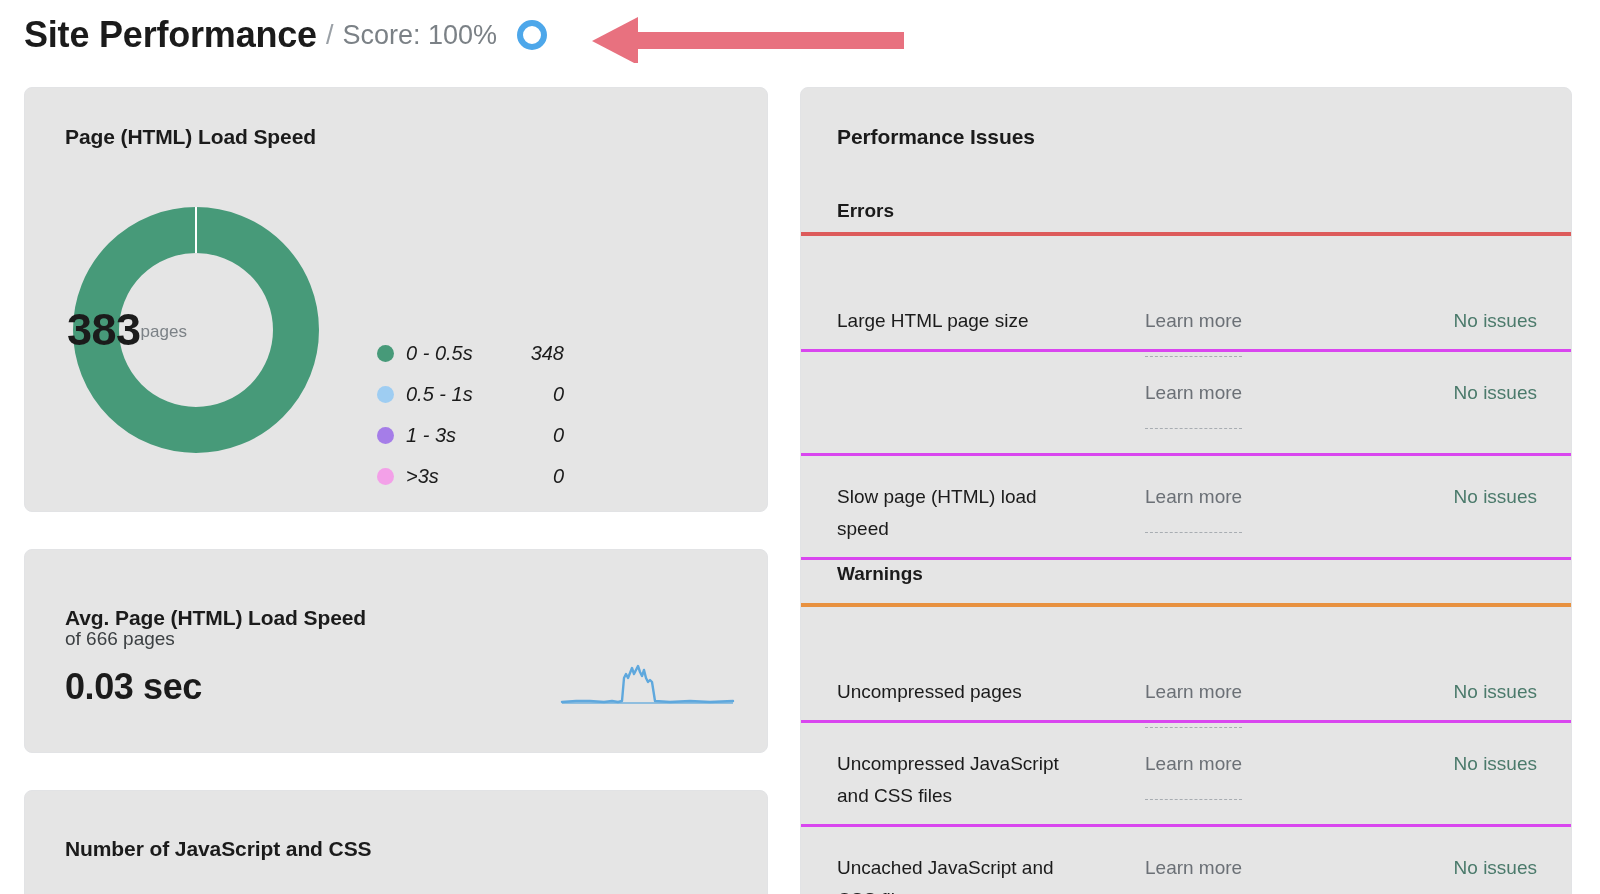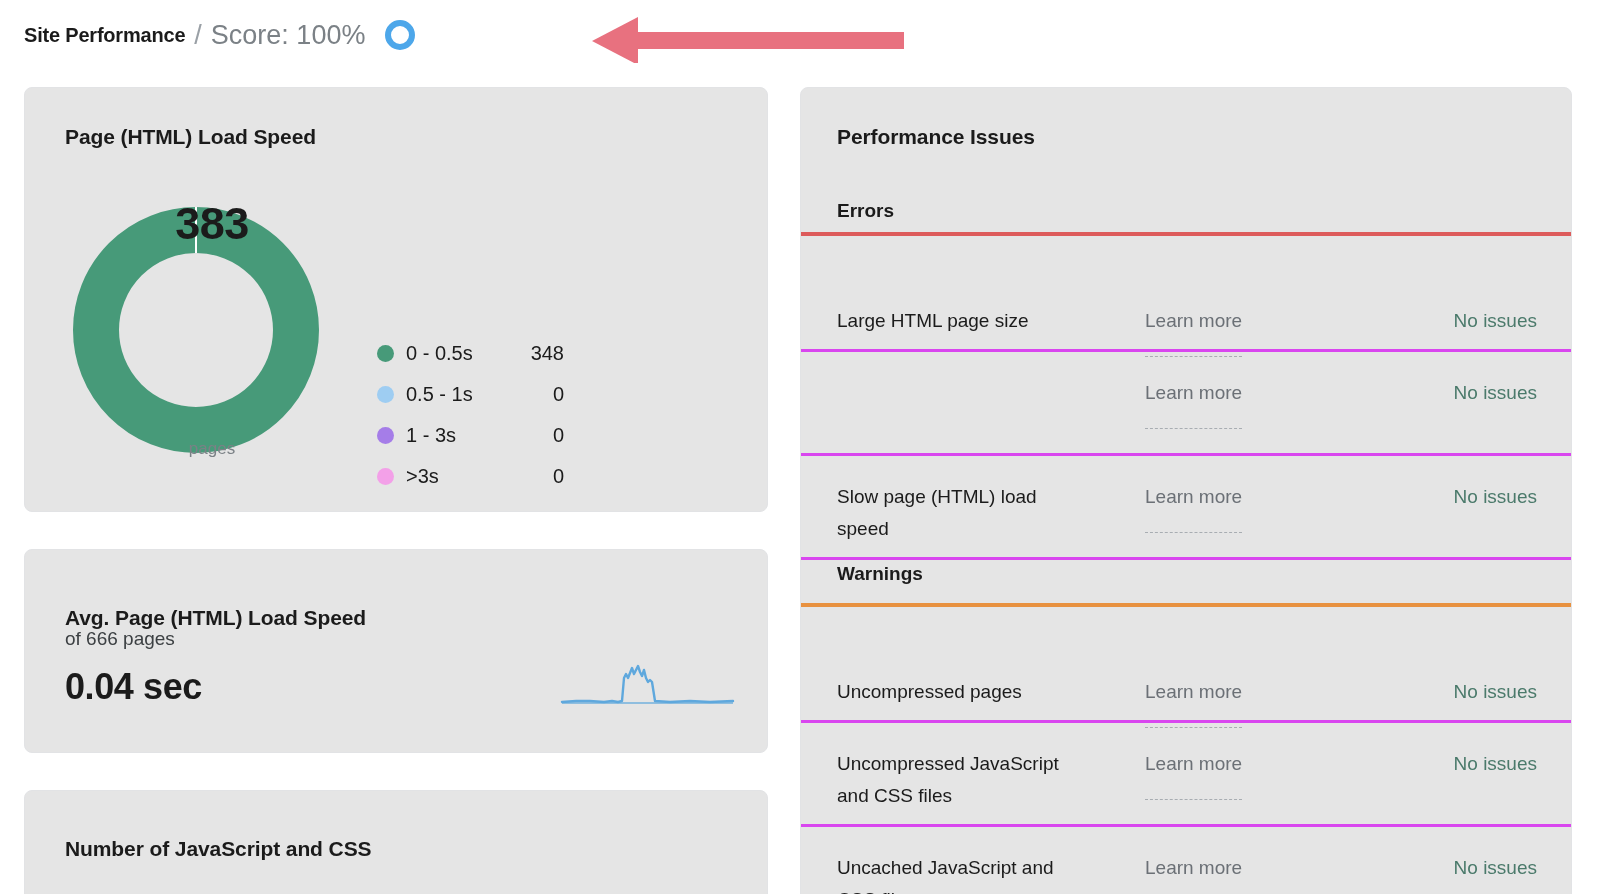--- a/index.html
+++ b/index.html
@@ -20,7 +20,7 @@
     height: 46px;
   }
   .title-main {
-    font-size: 20px; font-weight: 700; color: #1b1b1b;
+    font-size: 36px; font-weight: 700; color: #1b1b1b;
     letter-spacing: -0.2px; line-height: 34px;
   }
   .title-sep { font-size: 27px; color: #9aa0a6; margin: 0 9px; font-weight: 400; line-height: 34px; }

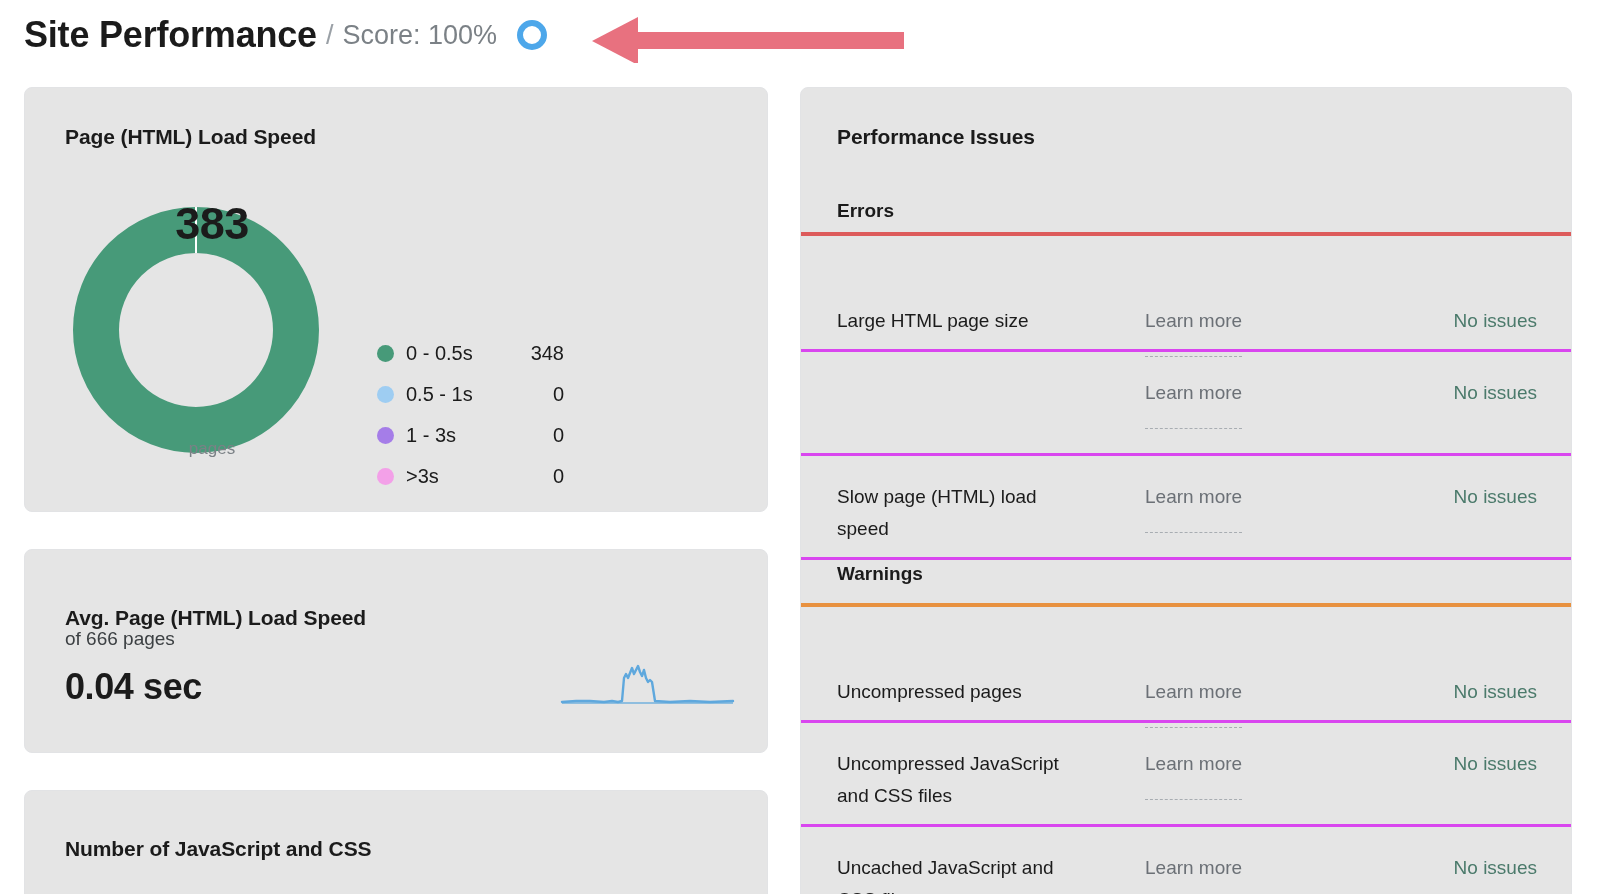--- a/index.html
+++ b/index.html
@@ -58,8 +58,8 @@
   
   .donut-wrap { position: absolute; left: 42px; top: 113px; width: 258px; height: 258px; }
   .donut-center {
-    position: absolute; left: 16px; top: 0; width: 100%; height: 100%;
-    display: flex; flex-direction: column; align-items: center; justify-content: space-between;
+    position: absolute; left: 0; top: 0; width: 100%; height: 100%;
+    display: flex; flex-direction: row; align-items: center; justify-content: flex-start;
   }
   .donut-value {
     font-size: 45px; font-weight: 700; color: #1b1b1b;

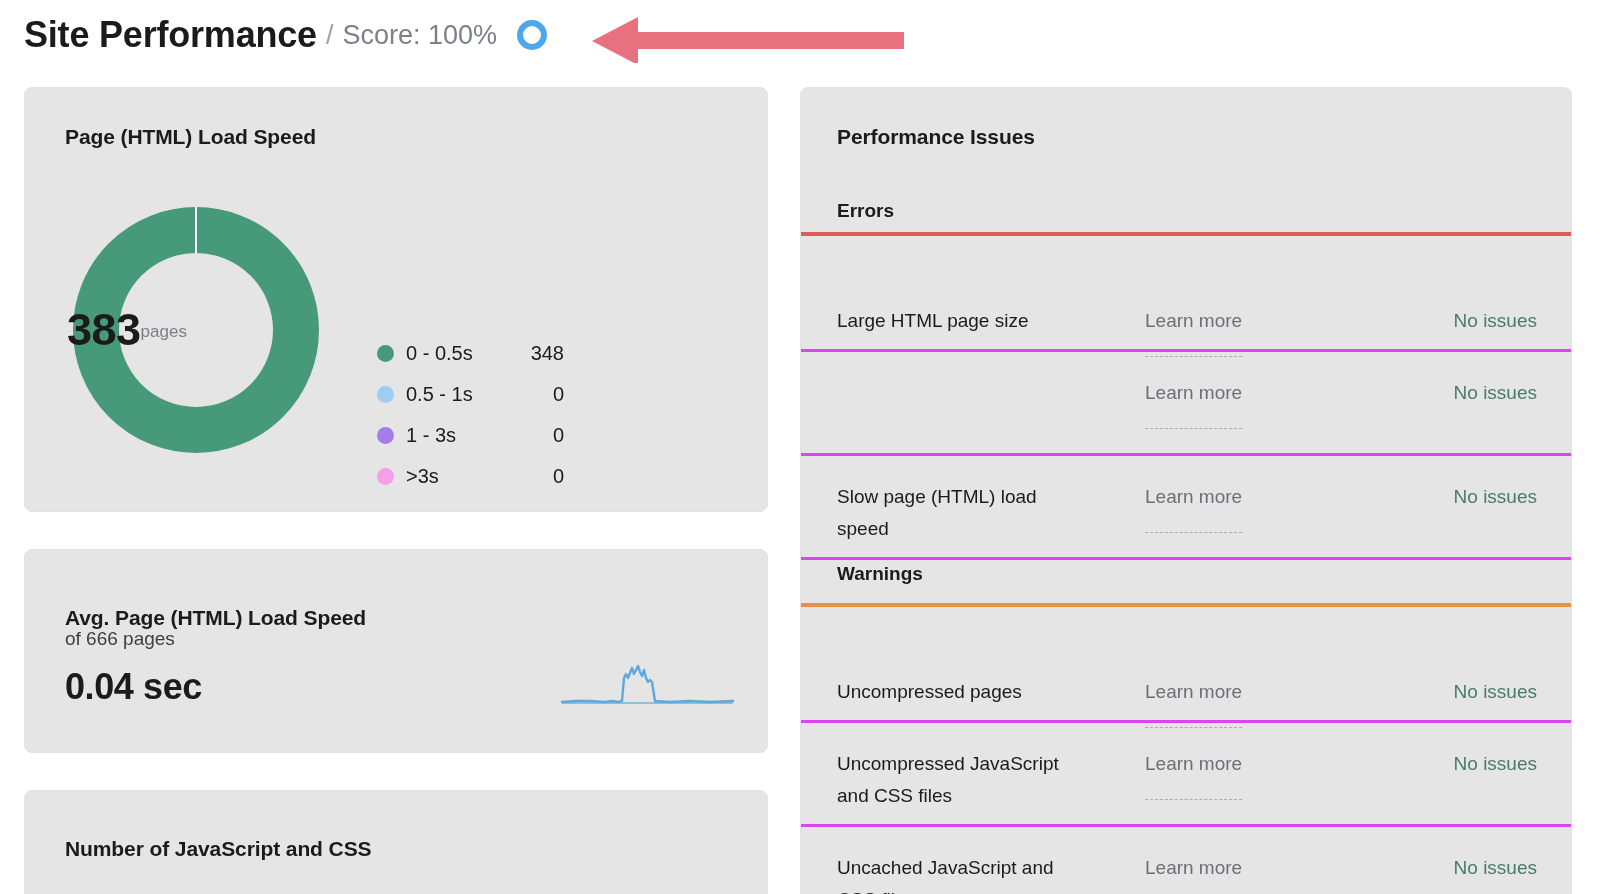--- a/index.html
+++ b/index.html
@@ -72,6 +72,7 @@
   .legend-row {
     display: flex; align-items: center;
     height: 41px;
+    font-style: italic;
   }
   .legend-dot { width: 17px; height: 17px; border-radius: 50%; flex: none; }
   .legend-name {

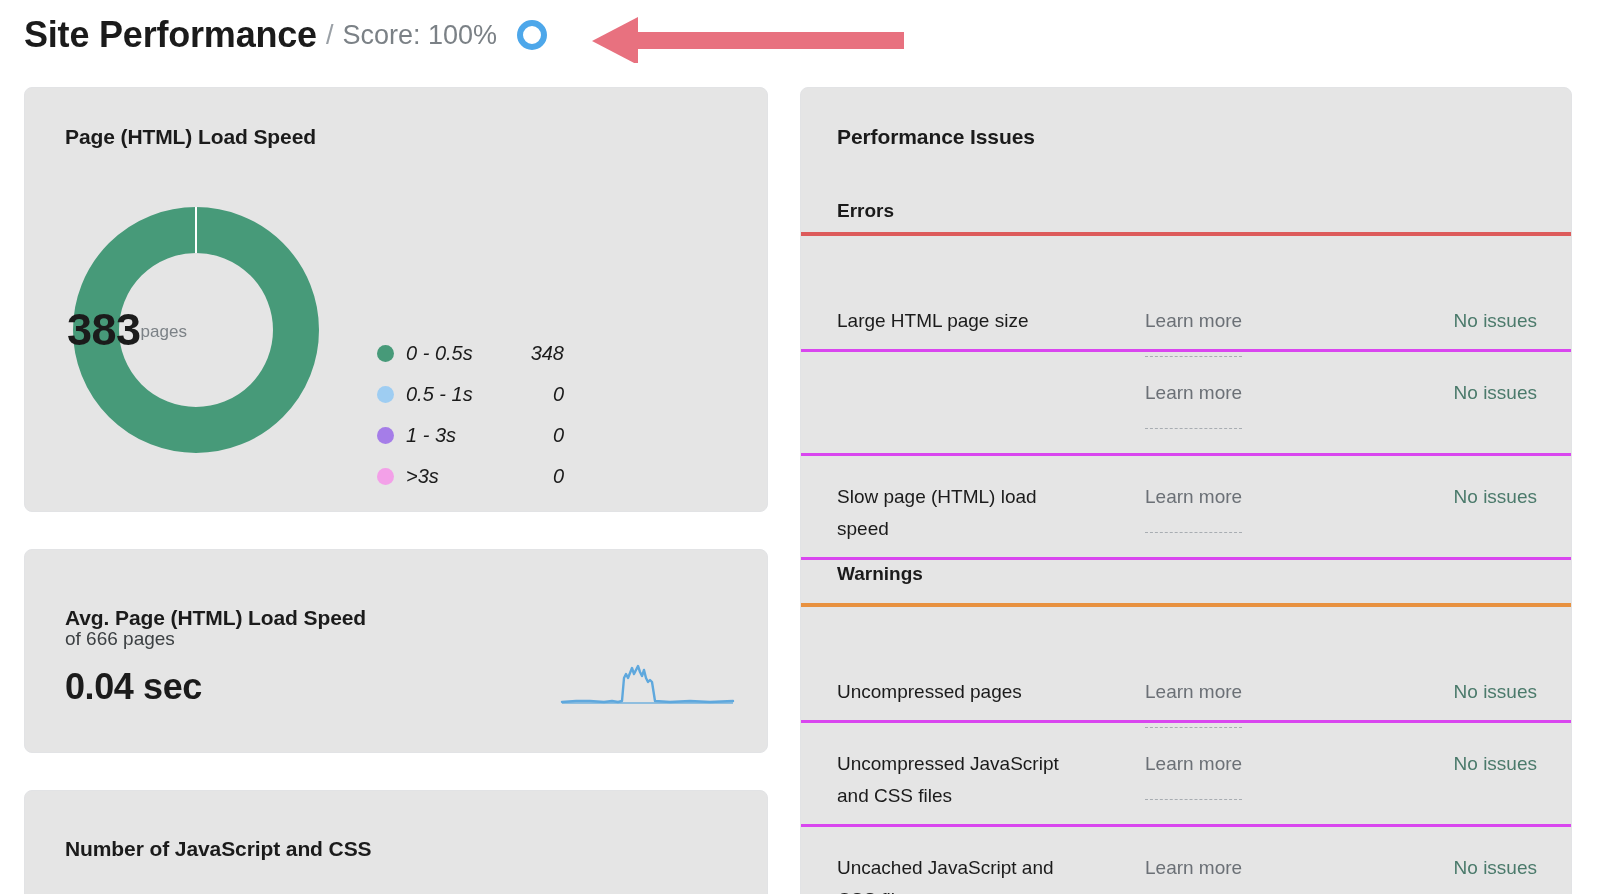--- a/index.html
+++ b/index.html
@@ -180,7 +180,7 @@
   <div class="card" id="card-avg-speed">
     <div class="card-title">Avg. Page (HTML) Load Speed</div>
     <div class="avg-sub">of 666 pages</div>
-    <div class="avg-big">0.04 sec</div>
+    <div class="avg-big">0.03 sec</div>
     <svg class="sparkline" viewBox="0 0 175 50" preserveAspectRatio="none">
       <path d="M2,44 L16,43 L30,43 L44,44 L52,43 L58,44 L62,43 L64,20 L66,16 L68,20 L70,15 L72,10 L74,16 L76,12 L78,8 L80,14 L82,18 L84,12 L86,20 L88,24 L90,22 L92,24 L95,43 L110,44 L130,43 L150,44 L173,43" fill="none" stroke="#5fa8dd" stroke-width="2.4" stroke-linejoin="round" stroke-linecap="round"></path>
       <line x1="2" y1="45" x2="173" y2="45" stroke="#5fa8dd" stroke-width="1.6" opacity="0.85"></line>

